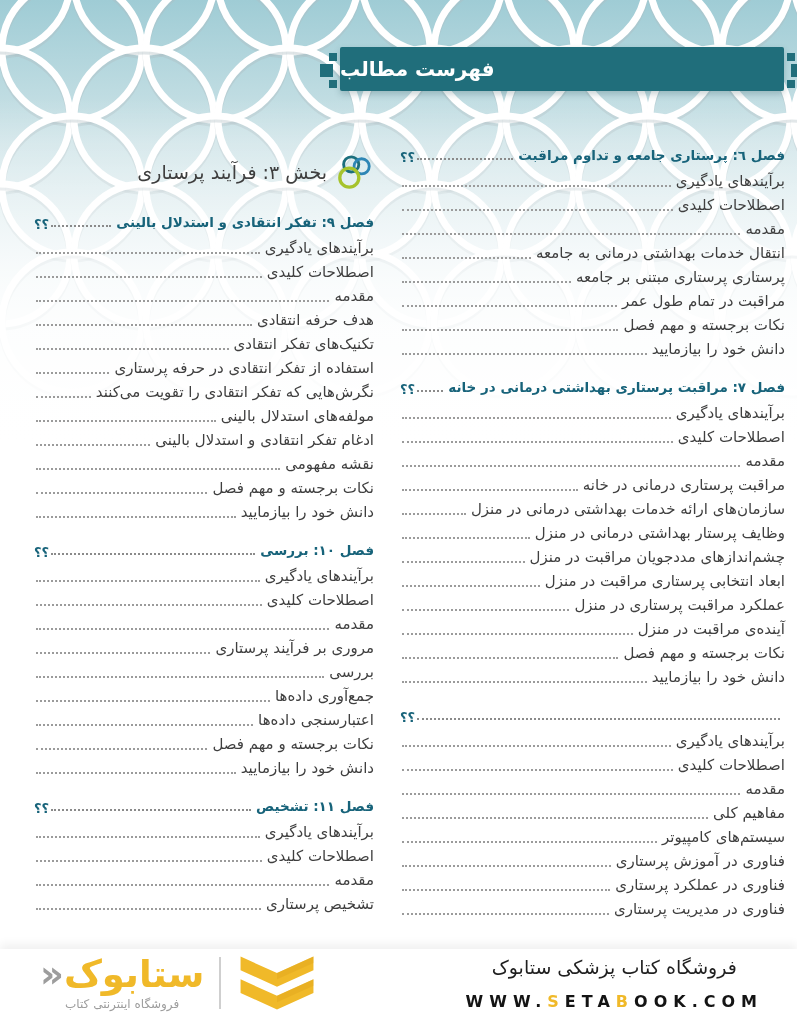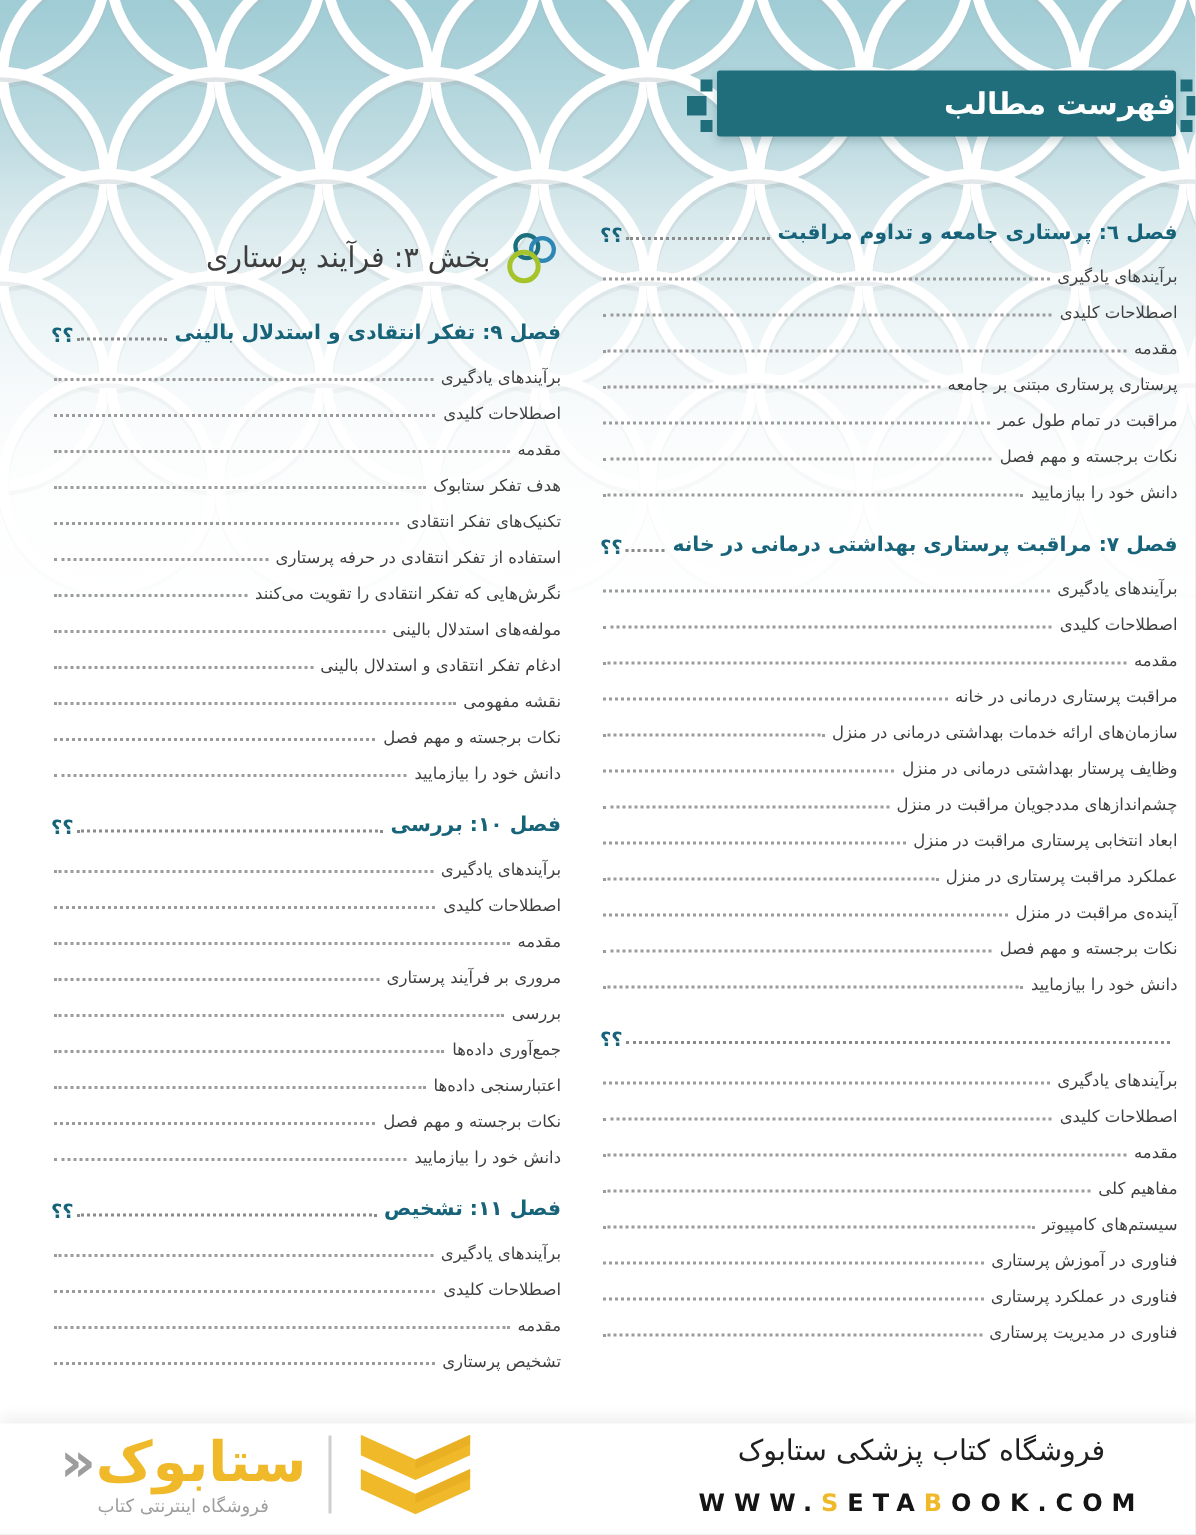--- a/index.html
+++ b/index.html
@@ -23,9 +23,9 @@
 
   
   .banner {
-    position:absolute; top:47px; right:13px; width:306px; height:44px;
+    position:absolute; top:47px; right:13px; width:444px; height:44px;
     background:#206e7b; border-radius:2px; color:#ffffff;
-    display:flex; align-items:center; justify-content:flex-start;
+    display:flex; align-items:center; justify-content:flex-end;
     font-size:20px; font-weight:bold; letter-spacing:.5px;
     box-shadow:0 3px 6px rgba(30,70,80,.25); z-index:5;
   }

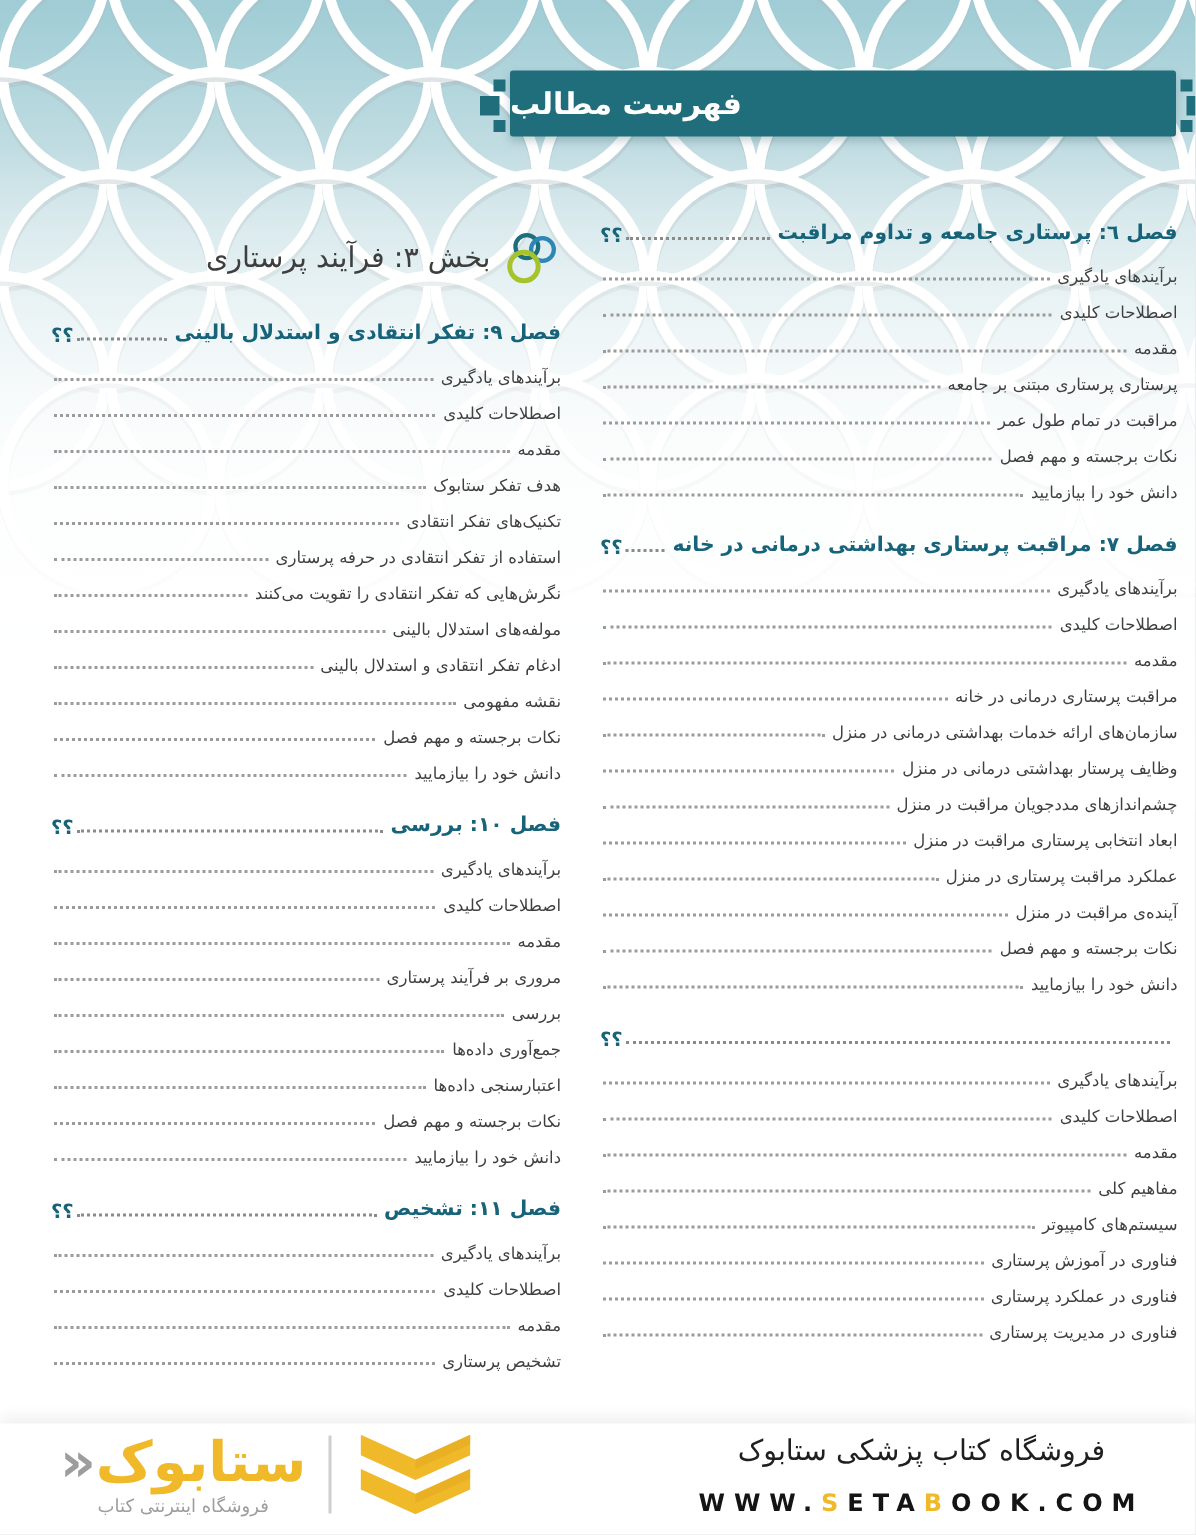--- a/index.html
+++ b/index.html
@@ -59,7 +59,7 @@
   .toc-row.heading { height:26px; margin:11px 0 3px; color:#17637a; font-weight:bold; font-size:13.5px; }
   .toc-row.heading .dots { border-bottom-color:#8a8a8a; }
   .toc-row.heading .pg { color:#17637a; font-weight:bold; font-size:13px; }
-  .toc-row.item { height:24px; color:#3f3f3f; font-size:11px; }
+  .toc-row.item { height:24px; color:#3f3f3f; font-size:15px; }
   .it-title, .ch-title { white-space:nowrap; line-height:1.4; }
 
   

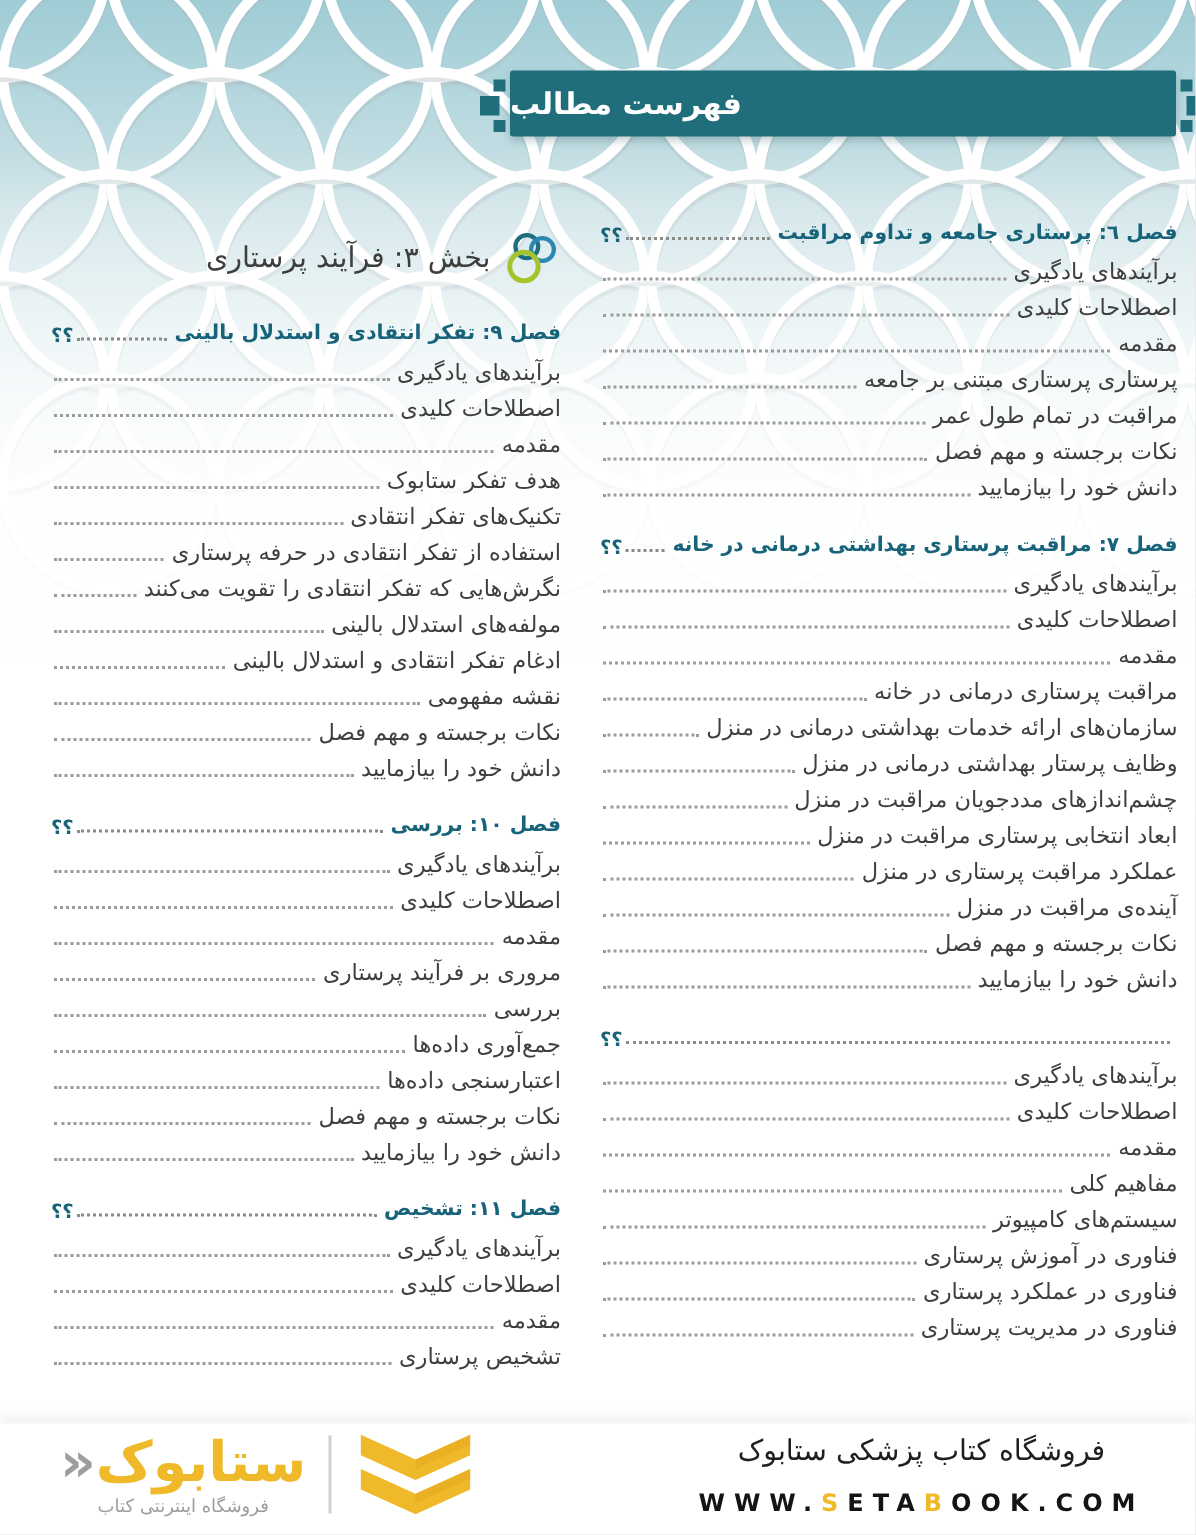--- a/index.html
+++ b/index.html
@@ -225,6 +225,10 @@
                 <span class="dots"></span>
               </div>
 
+              <div class="toc-row item">
+                <span class="it-title">انتقال خدمات بهداشتی درمانی به جامعه</span>
+                <span class="dots"></span>
+              </div>
 
               <div class="toc-row item">
                 <span class="it-title">پرستاری پرستاری مبتنی بر جامعه</span>

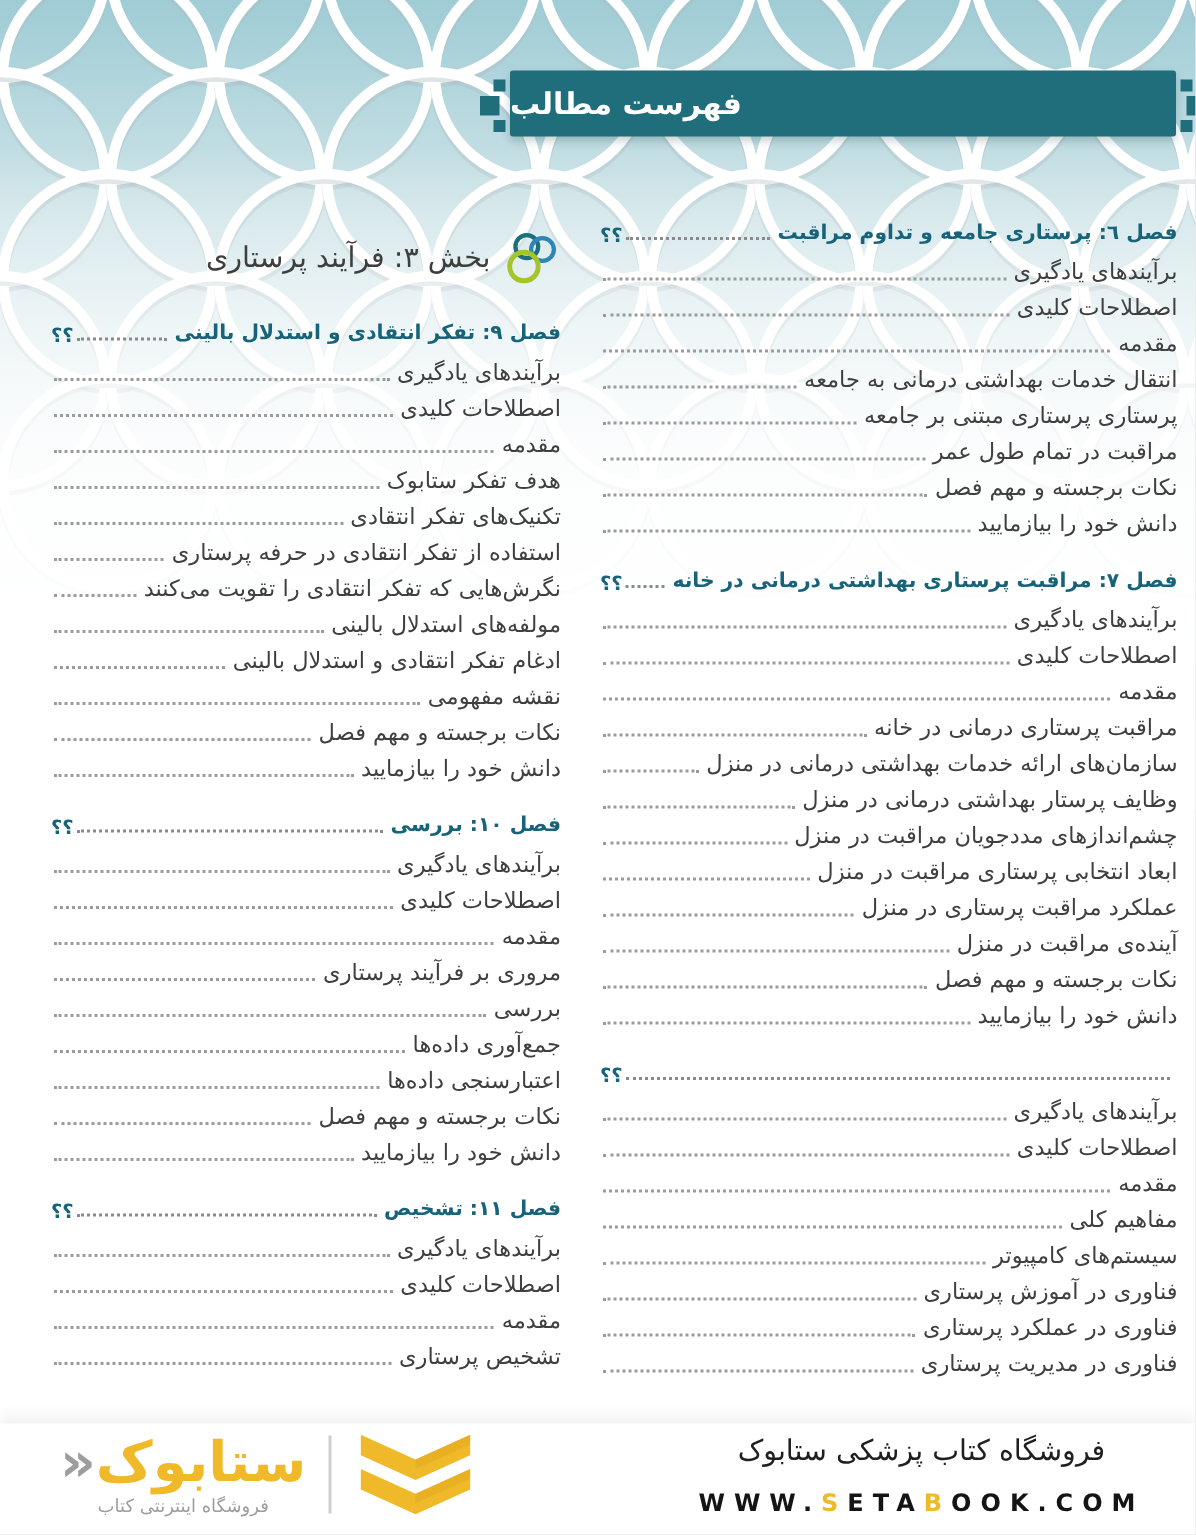--- a/index.html
+++ b/index.html
@@ -407,7 +407,7 @@
                 </div>
 
                 <div class="toc-row item">
-                  <span class="it-title">هدف تفکر ستابوک</span>
+                  <span class="it-title">هدف حرفه انتقادی</span>
                   <span class="dots"></span>
                 </div>
 

